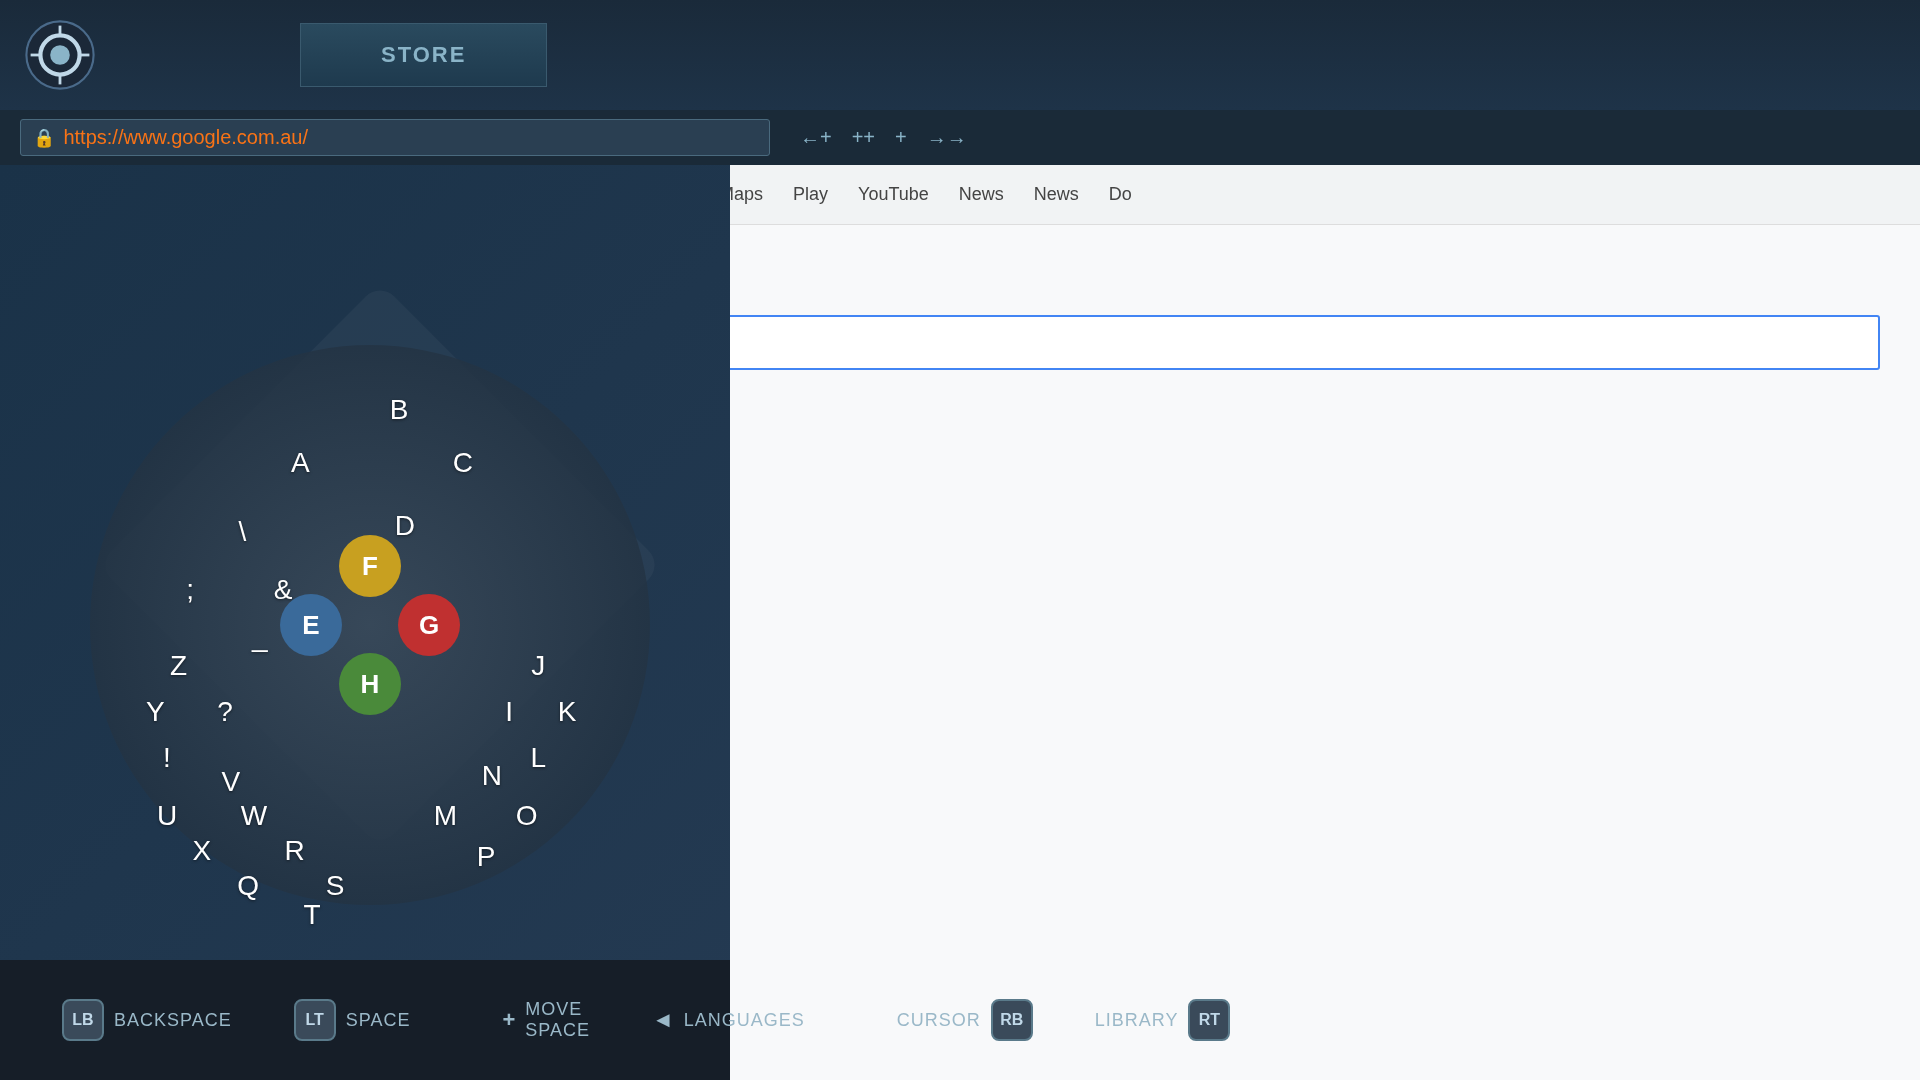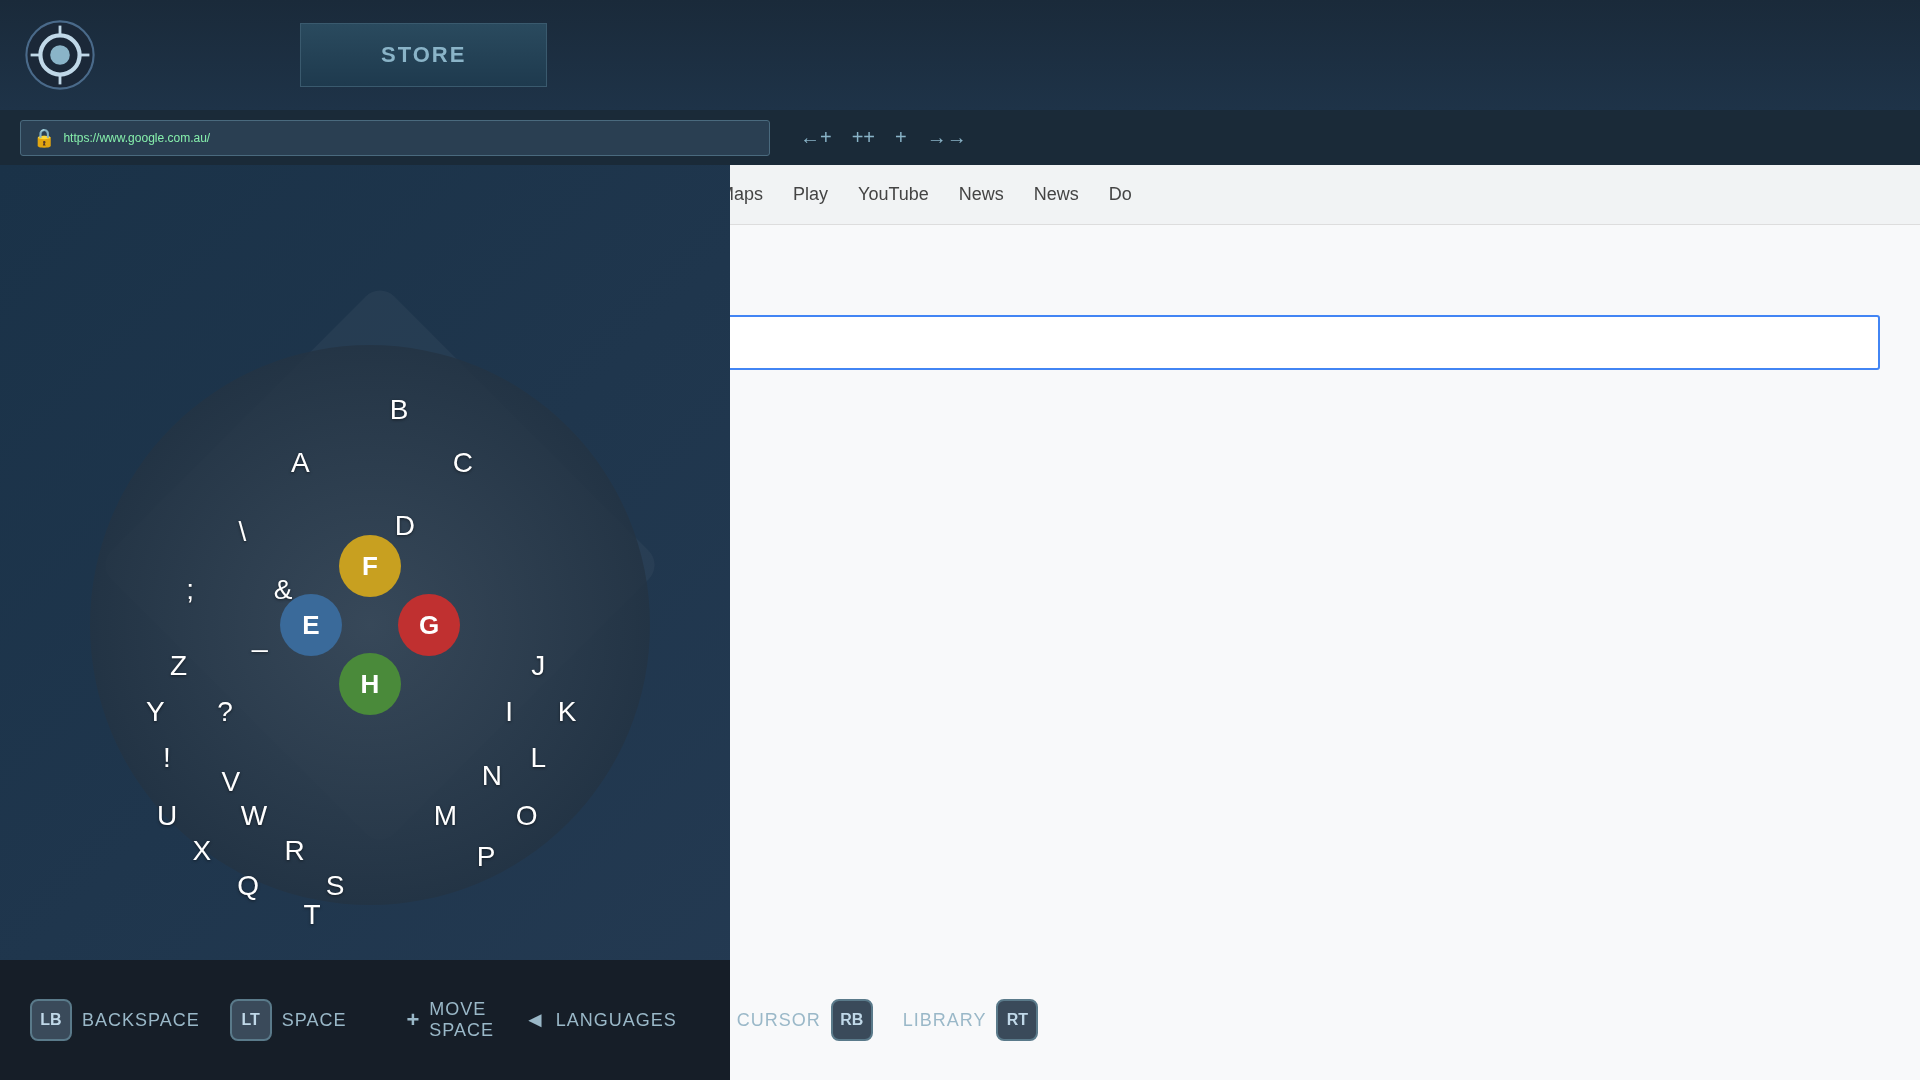--- a/index.html
+++ b/index.html
@@ -91,8 +91,8 @@
     }
 
     .url-text {
-      color: #86efac;
-      font-size: 12px;
+      color: #f97316;
+      font-size: 20px;
     }
 
     .browser-controls {

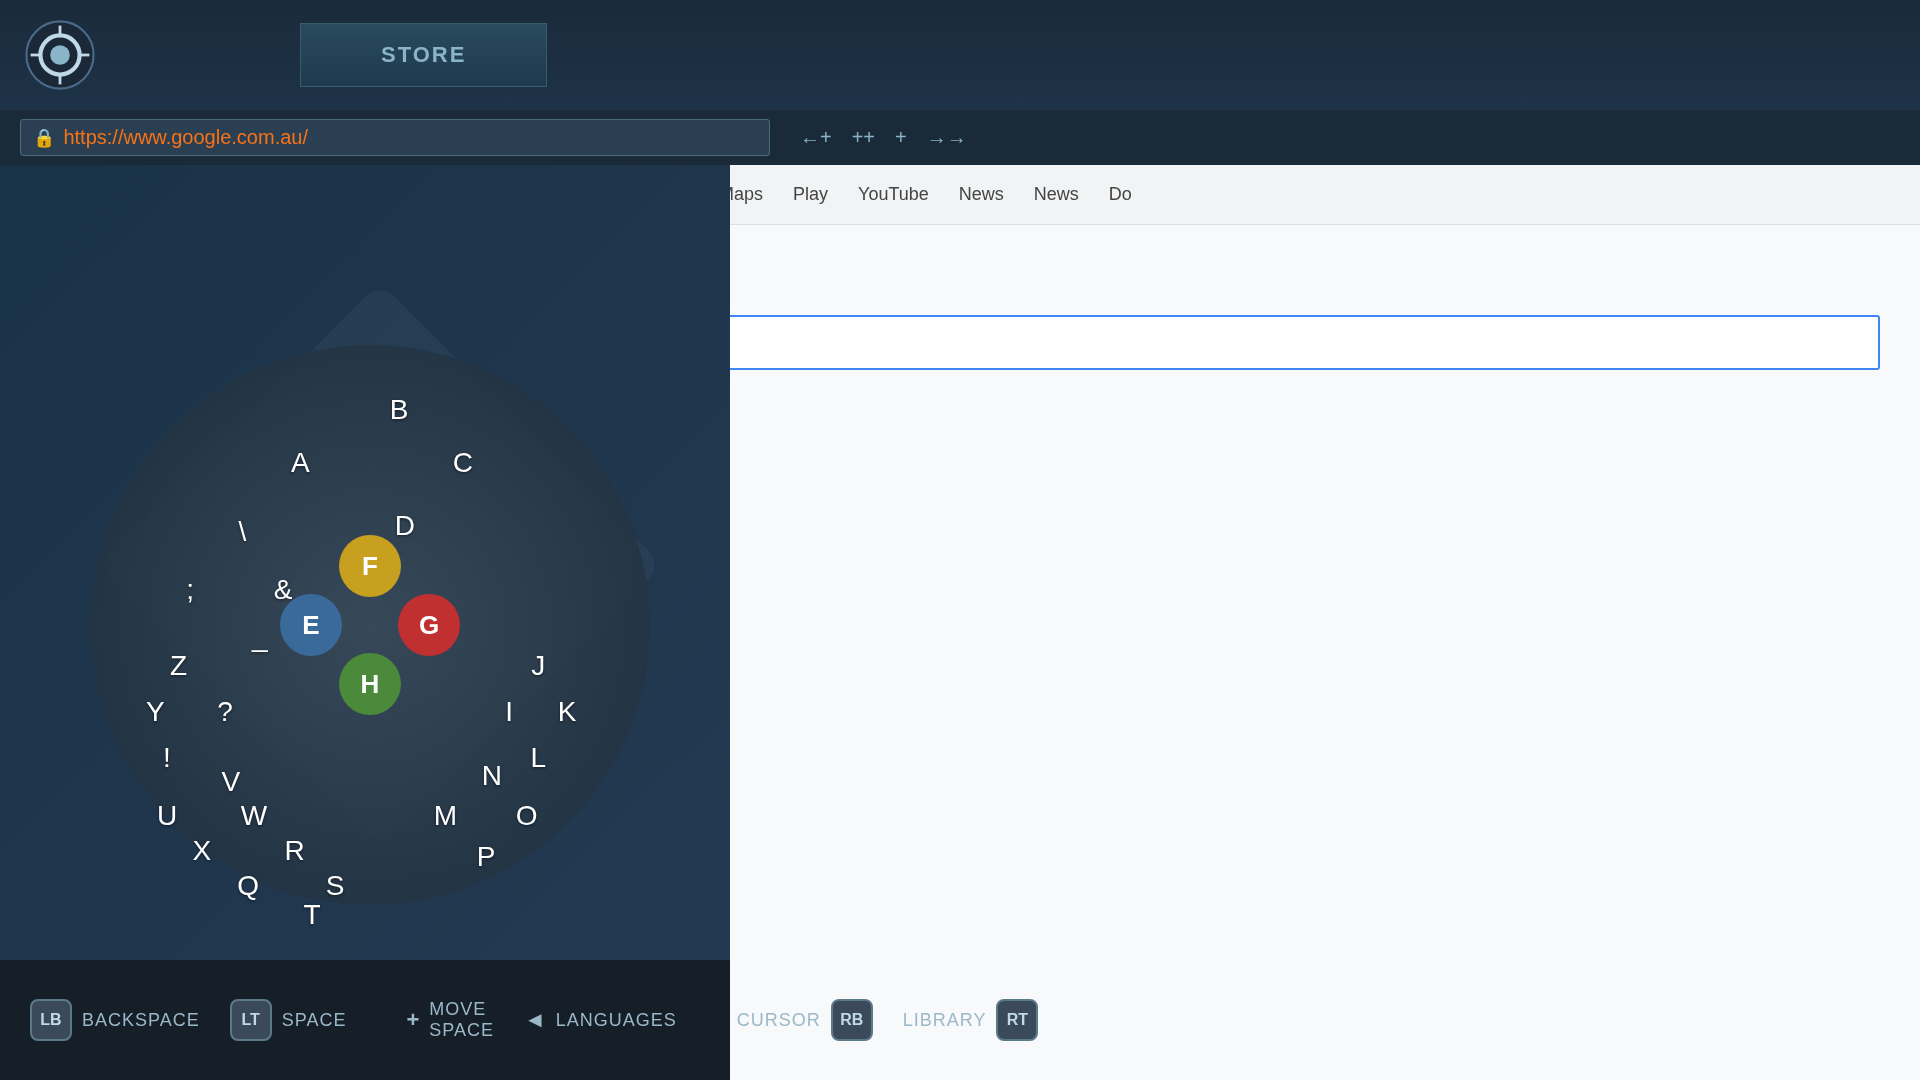--- a/index.html
+++ b/index.html
@@ -292,6 +292,7 @@
       display: flex;
       align-items: center;
       gap: 10px;
+      margin-left: 32px;
     }
 
     .btn-badge {

